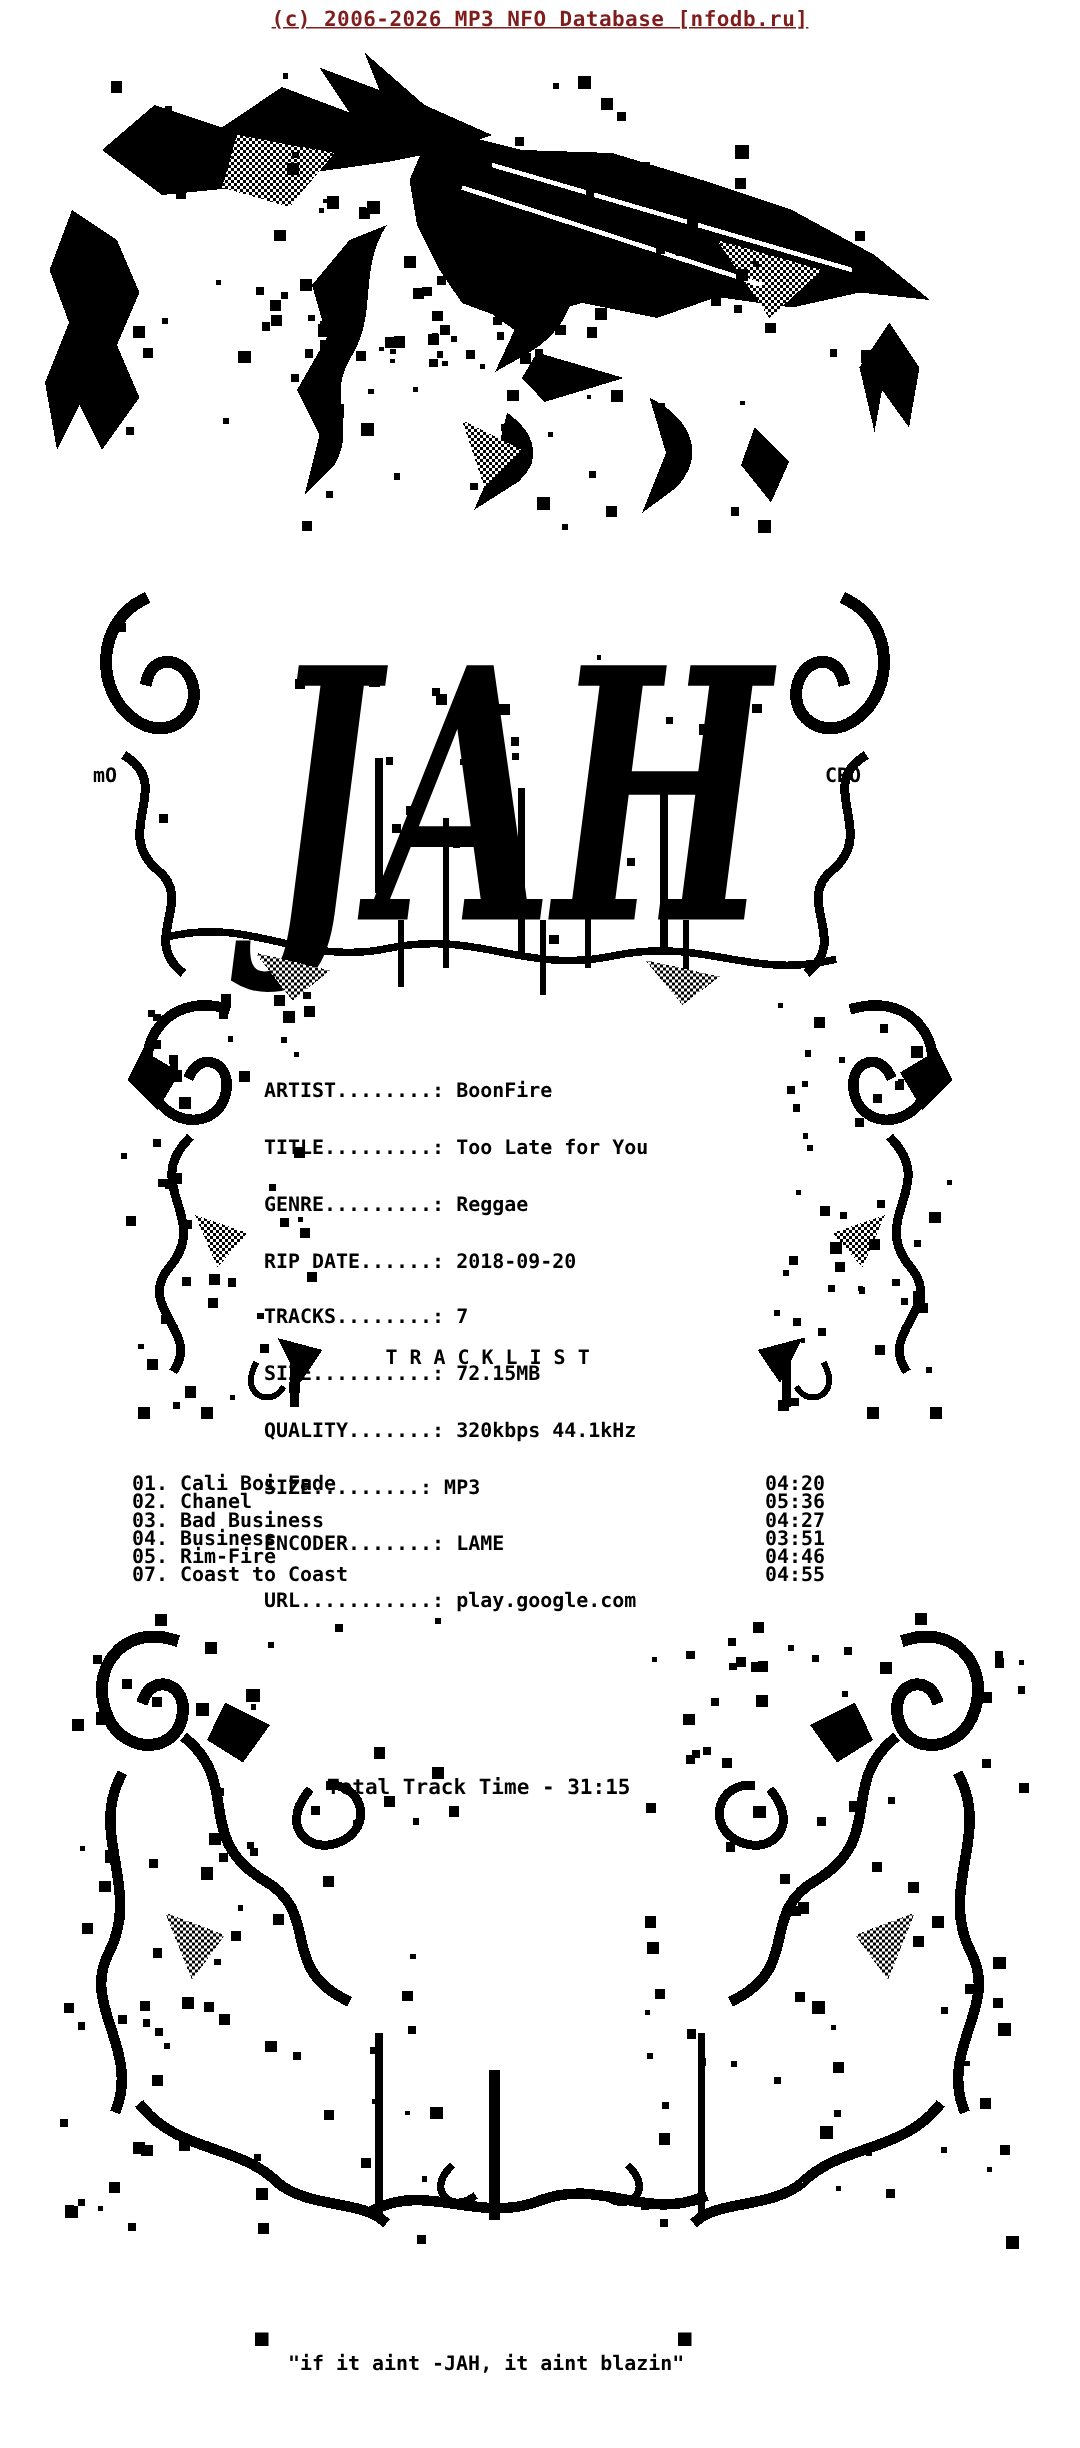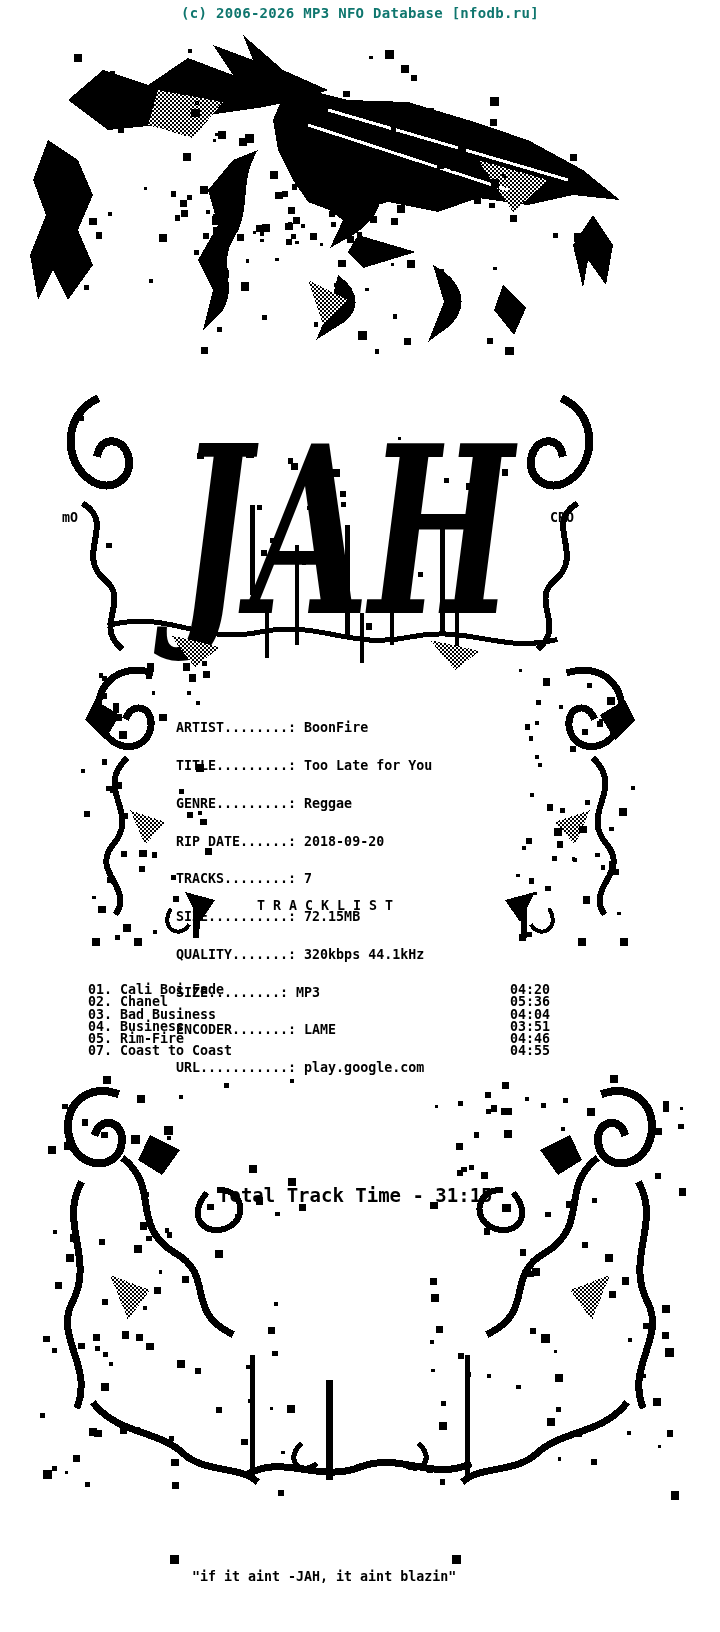--- a/index.html
+++ b/index.html
@@ -41,7 +41,7 @@
 
 <div class="page">
 
-  <div class="nfo-header" style="color: #0f766e;">(c) 2006-2026 MP3 NFO Database [nfodb.ru]</div>
+  <div class="nfo-header" style="color: #7f1d1d; text-decoration: underline;">(c) 2006-2026 MP3 NFO Database [nfodb.ru]</div>
 
   <svg class="art art-eagle" viewBox="0 0 628 360" shape-rendering="crispEdges" aria-hidden="true">
     <defs>

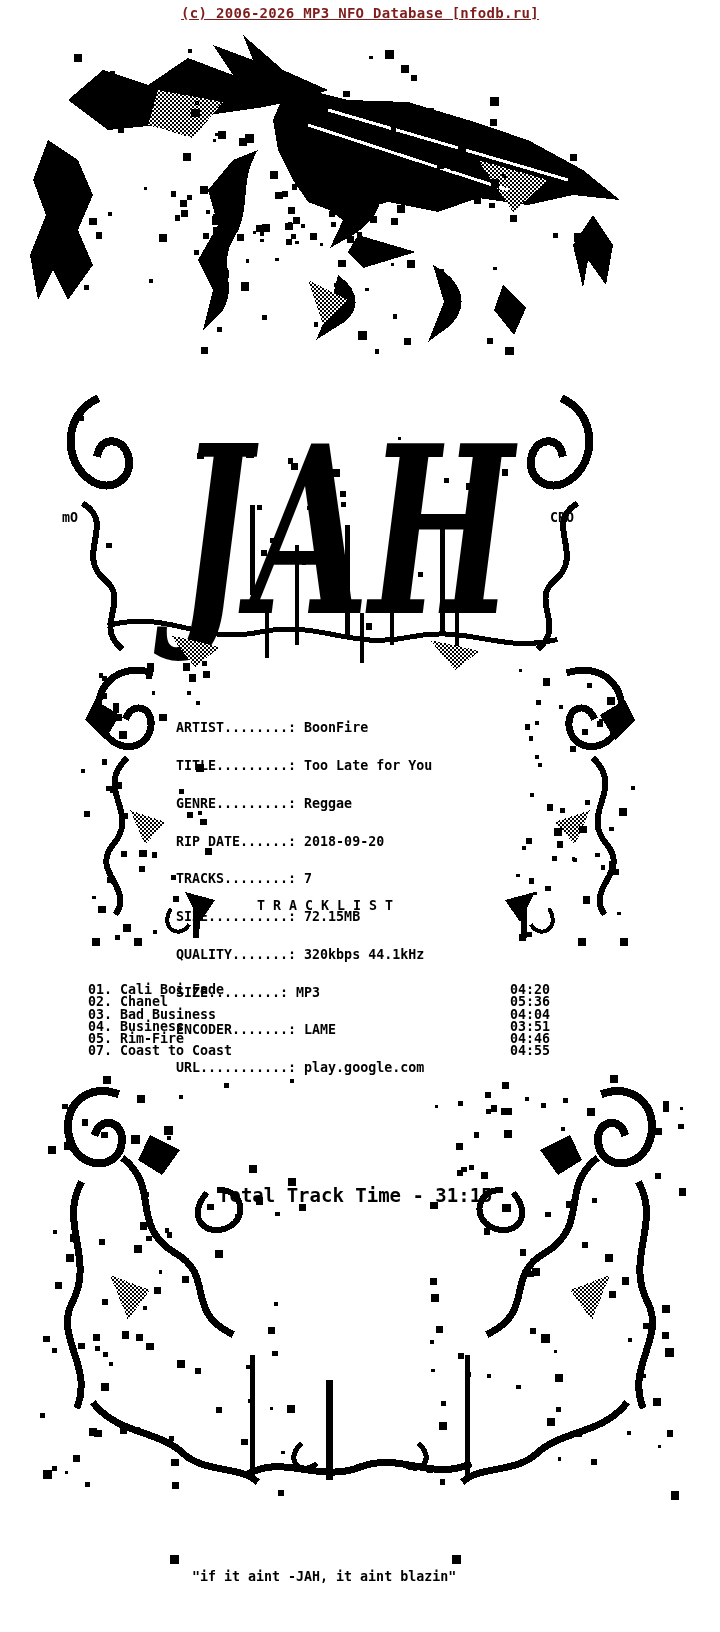--- a/index.html
+++ b/index.html
@@ -418,7 +418,7 @@
   <div class="track-rows">
     <div class="track-row"><span class="t-num">01.</span><span class="t-title">Cali Boi Fade</span><span class="t-time">04:20</span></div>
     <div class="track-row"><span class="t-num">02.</span><span class="t-title">Chanel</span><span class="t-time">05:36</span></div>
-    <div class="track-row"><span class="t-num">03.</span><span class="t-title">Bad Business</span><span class="t-time">04:04</span></div>
+    <div class="track-row"><span class="t-num">03.</span><span class="t-title">Bad Business</span><span class="t-time">04:27</span></div>
     <div class="track-row"><span class="t-num">04.</span><span class="t-title">Business</span><span class="t-time">03:51</span></div>
     <div class="track-row"><span class="t-num">05.</span><span class="t-title">Rim-Fire</span><span class="t-time">04:46</span></div>
     <div class="track-row"><span class="t-num">07.</span><span class="t-title">Coast to Coast</span><span class="t-time">04:55</span></div>

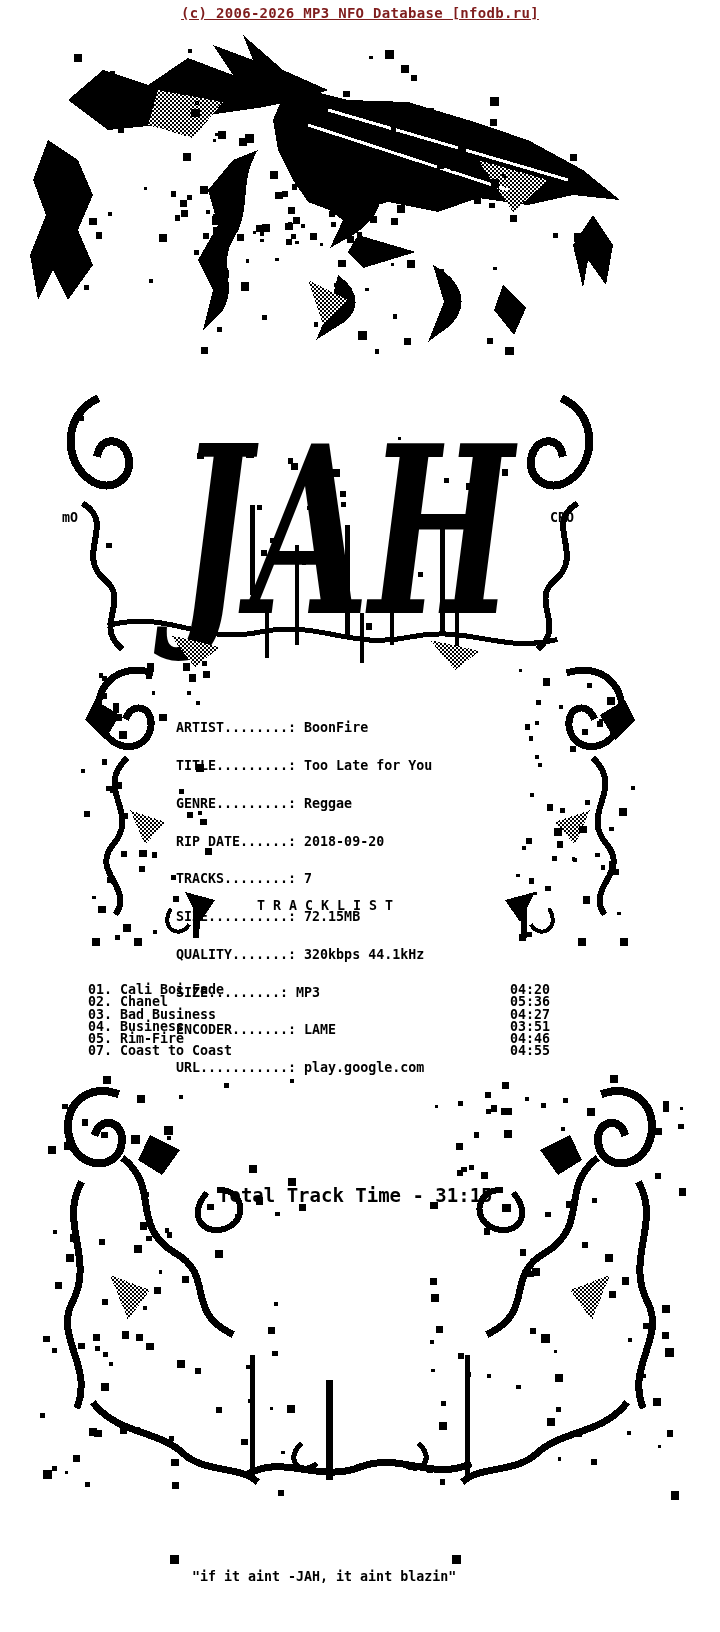--- a/index.html
+++ b/index.html
@@ -29,7 +29,7 @@
   .t-num{width:24px}
   .t-title{padding-left:8px}
   .t-time{margin-left:auto}
-  .total-line{position:absolute;left:218px;top:1184px;font-size:19px;white-space:pre}
+  .total-line{position:absolute;left:218px;top:1184px;font-size:14px;white-space:pre}
   .quote-line{position:absolute;left:192px;top:1569px;font-size:13.3px;white-space:pre}
   .px{position:absolute;width:9px;height:9px;background:#000}
   .px-a{left:170px;top:1555px}

